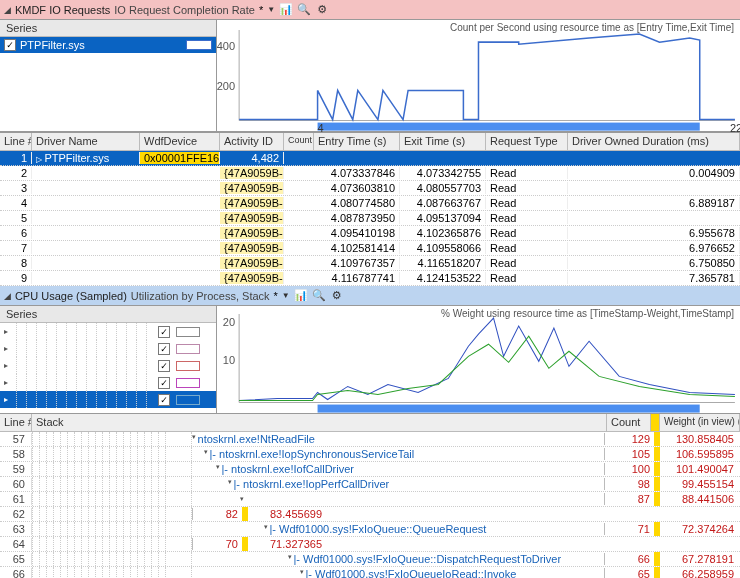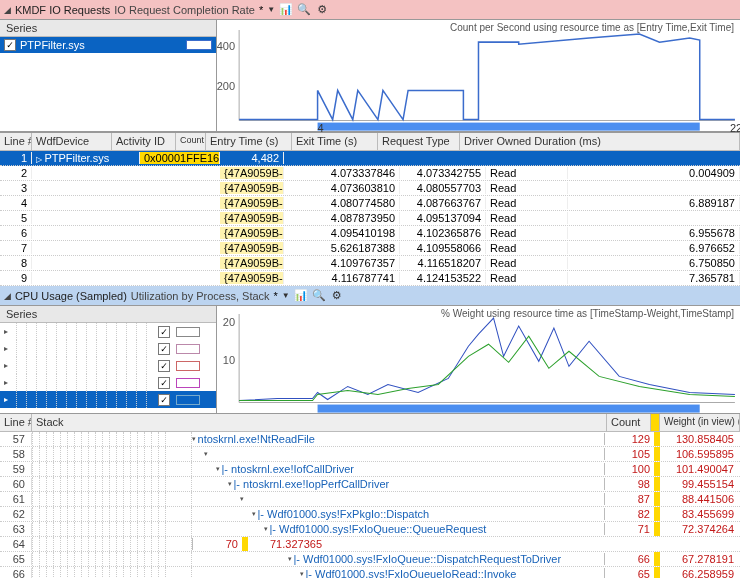--- a/index.html
+++ b/index.html
@@ -108,6 +108,7 @@
 <div class="grid-wrap">
   <div class="grid-head">
     <div class="gh" style="width:32px">Line #</div>
+    <div class="gh" style="width:108px">Driver Name</div>
     <div class="gh" style="width:80px">WdfDevice</div>
     <div class="gh" style="width:64px">Activity ID</div>
     <div class="gh" style="width:30px;font-size:9px">Count</div>

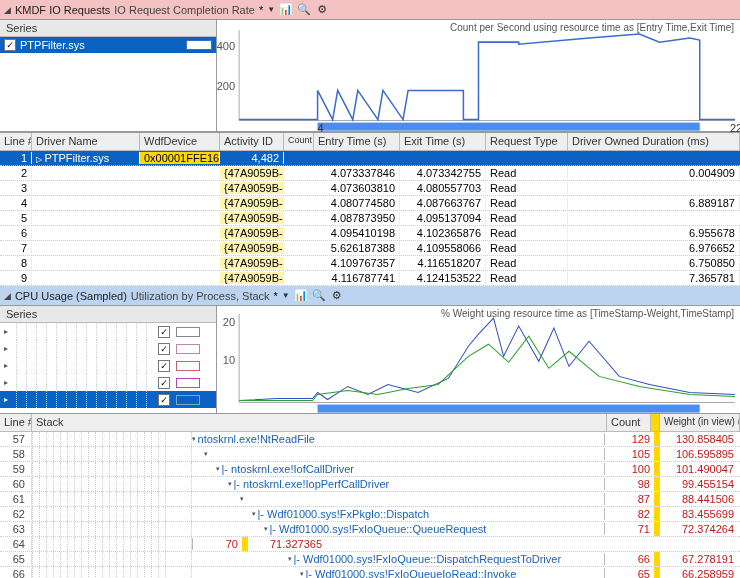--- a/index.html
+++ b/index.html
@@ -188,7 +188,7 @@
   <div class="gc" style="width:80px"></div>
   <div class="gc" style="width:64px;background:#fff3b0">{47A9059B-3B1B-00...</div>
   <div class="gc yellow-col" style="width:30px"></div>
-  <div class="gc r" style="width:86px">5.626187388</div>
+  <div class="gc r" style="width:86px">4.102581414</div>
   <div class="gc r" style="width:86px">4.109558066</div>
   <div class="gc" style="width:82px">Read</div>
   <div class="gc r" style="flex:1">6.976652</div>

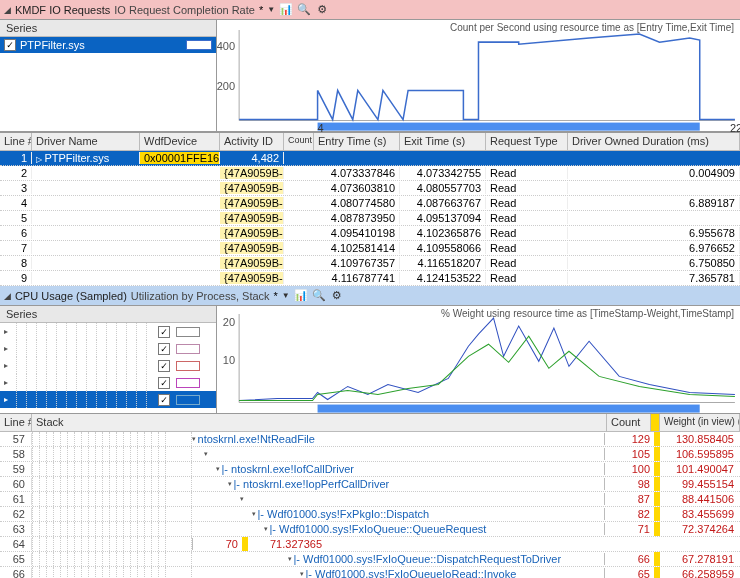--- a/index.html
+++ b/index.html
@@ -56,7 +56,7 @@
 .lineno { width:32px; text-align:right; padding-right:6px; border-right:1px solid #ddd; color:#444;}
 .proc-col { width:160px; display:flex; border-right:1px dotted #ccc; height:100%;}
 .proc-tick { width:7px; border-left:1px dotted #ccc; height:100%;}
-.stack-col { flex:1; display:flex; align-items:center; position:relative; overflow:hidden;}
+.stack-col { flex:1; display:flex; position:relative; overflow:hidden;}
 .stack-text { white-space:nowrap; color:#1862b8; }
 .stack-tri { font-size:7px; color:#555; margin-right:2px;}
 .count-col { width:50px; text-align:right; padding-right:4px; color:#c21818; border-left:1px solid #bbb;}

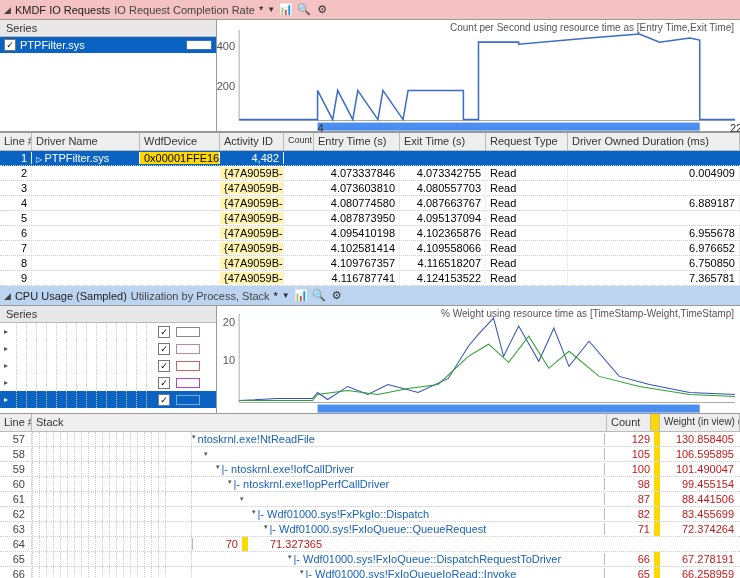--- a/index.html
+++ b/index.html
@@ -411,6 +411,7 @@
       </div>
     <div class="stack-col">
         <span class="stack-tri" style="margin-left:12px">▾</span>
+        <span class="stack-text">|- ntoskrnl.exe!IopSynchronousServiceTail</span>
       </div>
     <div class="count-col">105</div>
     <div class="yellow-bar"></div>

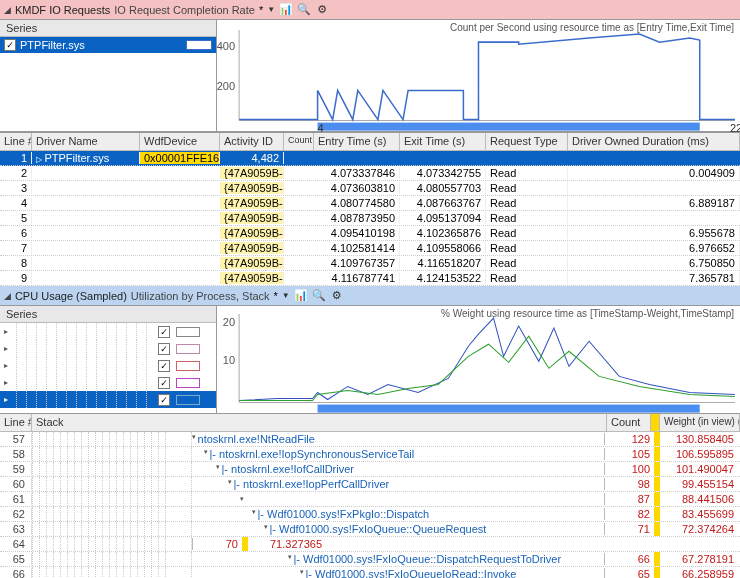--- a/index.html
+++ b/index.html
@@ -536,10 +536,6 @@
         <span class="proc-tick"></span>
         <span class="proc-tick"></span>
       </div>
-    <div class="stack-col">
-        <span class="stack-tri" style="margin-left:60px">▾</span>
-        <span class="stack-text">|- Wdf01000.sys!FxPkgIo::Dispatch</span>
-      </div>
     <div class="count-col">82</div>
     <div class="yellow-bar"></div>
     <div class="weight-col">83.455699</div>

